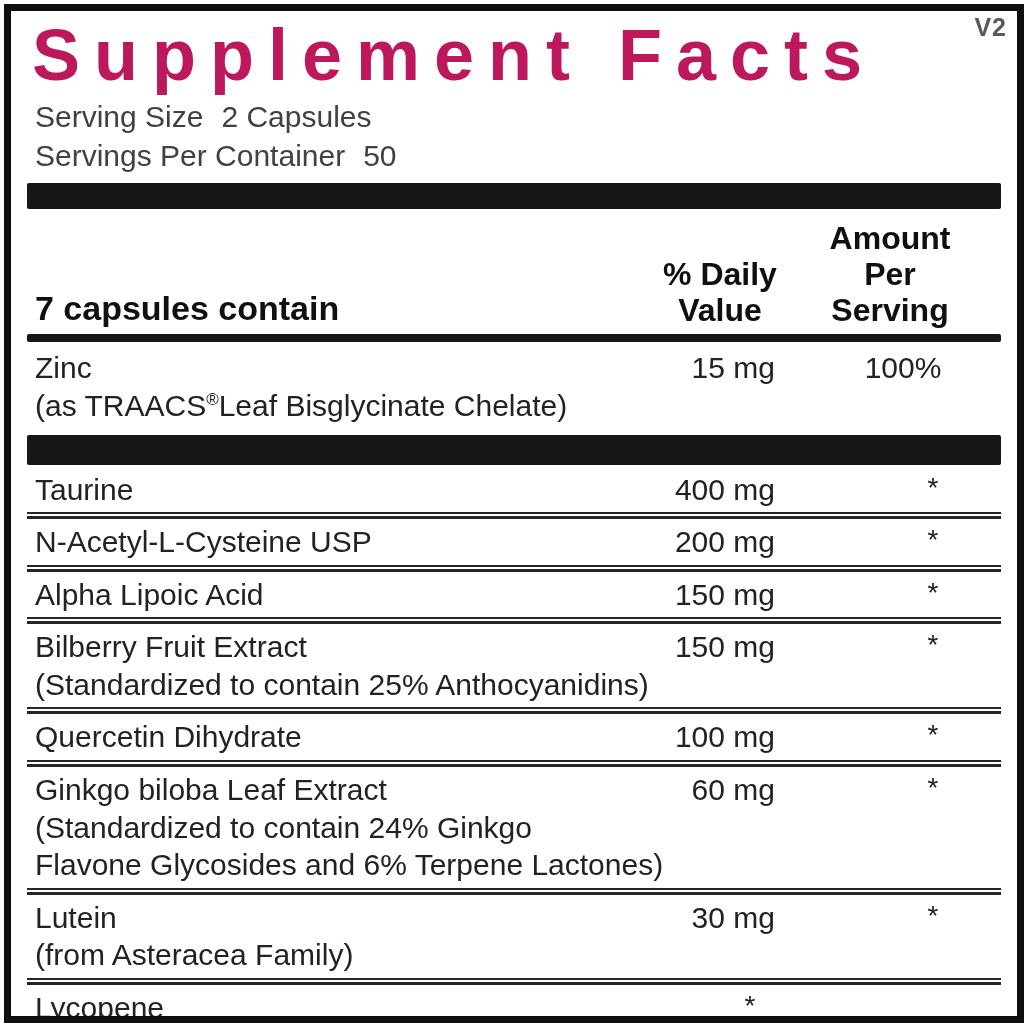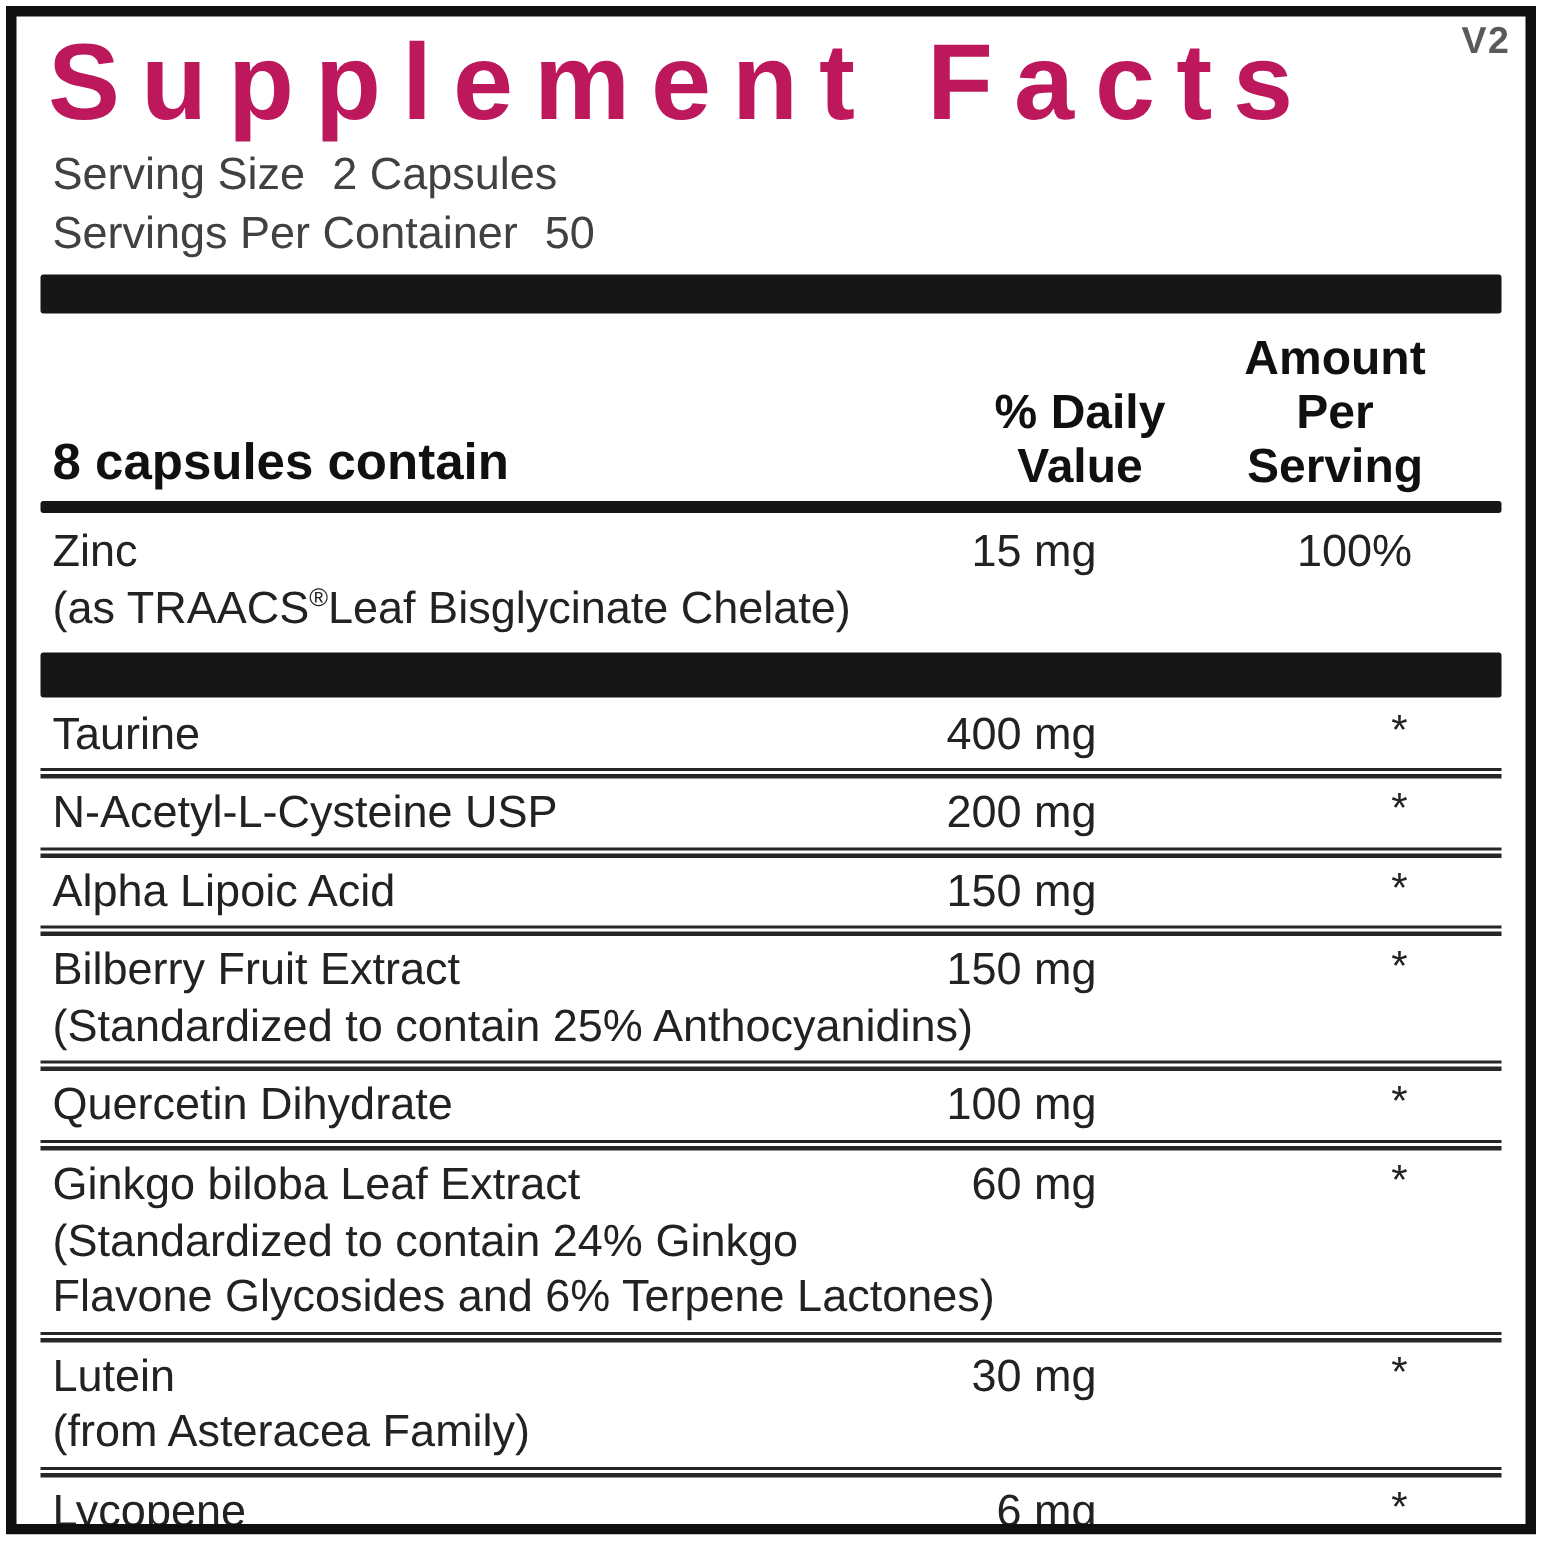--- a/index.html
+++ b/index.html
@@ -149,7 +149,7 @@
   <div class="bar"></div>
 
   <div class="cols head-row">
-    <div class="head-contain">8 capsules contain</div>
+    <div class="head-contain">7 capsules contain</div>
     <div class="head-col">
       <div>% Daily</div>
       <div>Value</div>

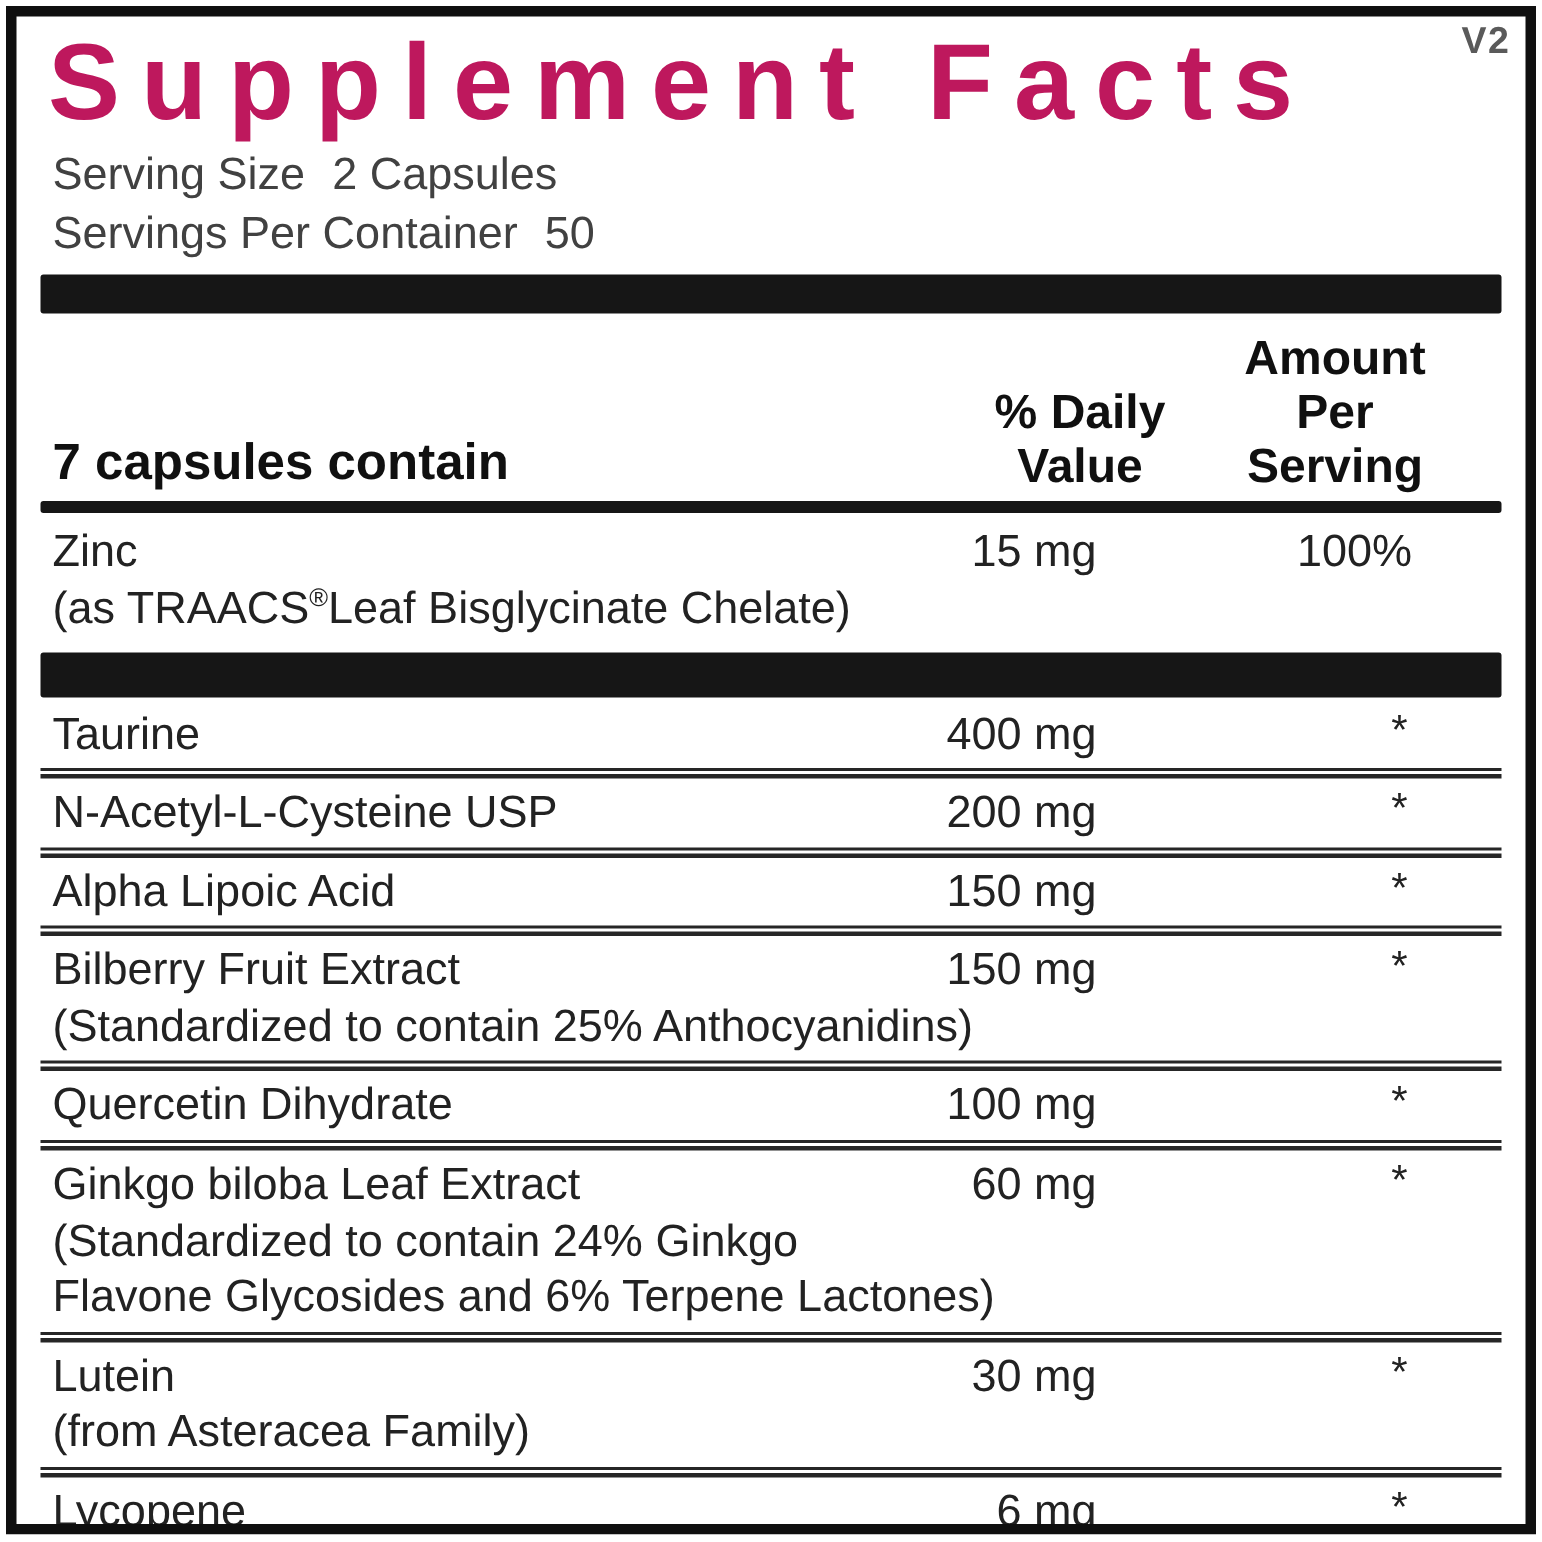--- a/index.html
+++ b/index.html
@@ -86,7 +86,7 @@
     margin: 0 0 4px 0;
   }
   .row { padding: 3px 0 2px 0; }
-  .row-line { align-items: start; gap: 44px; }
+  .row-line { align-items: start; }
   .name {
     font-size: 30px;
     line-height: 1.22;

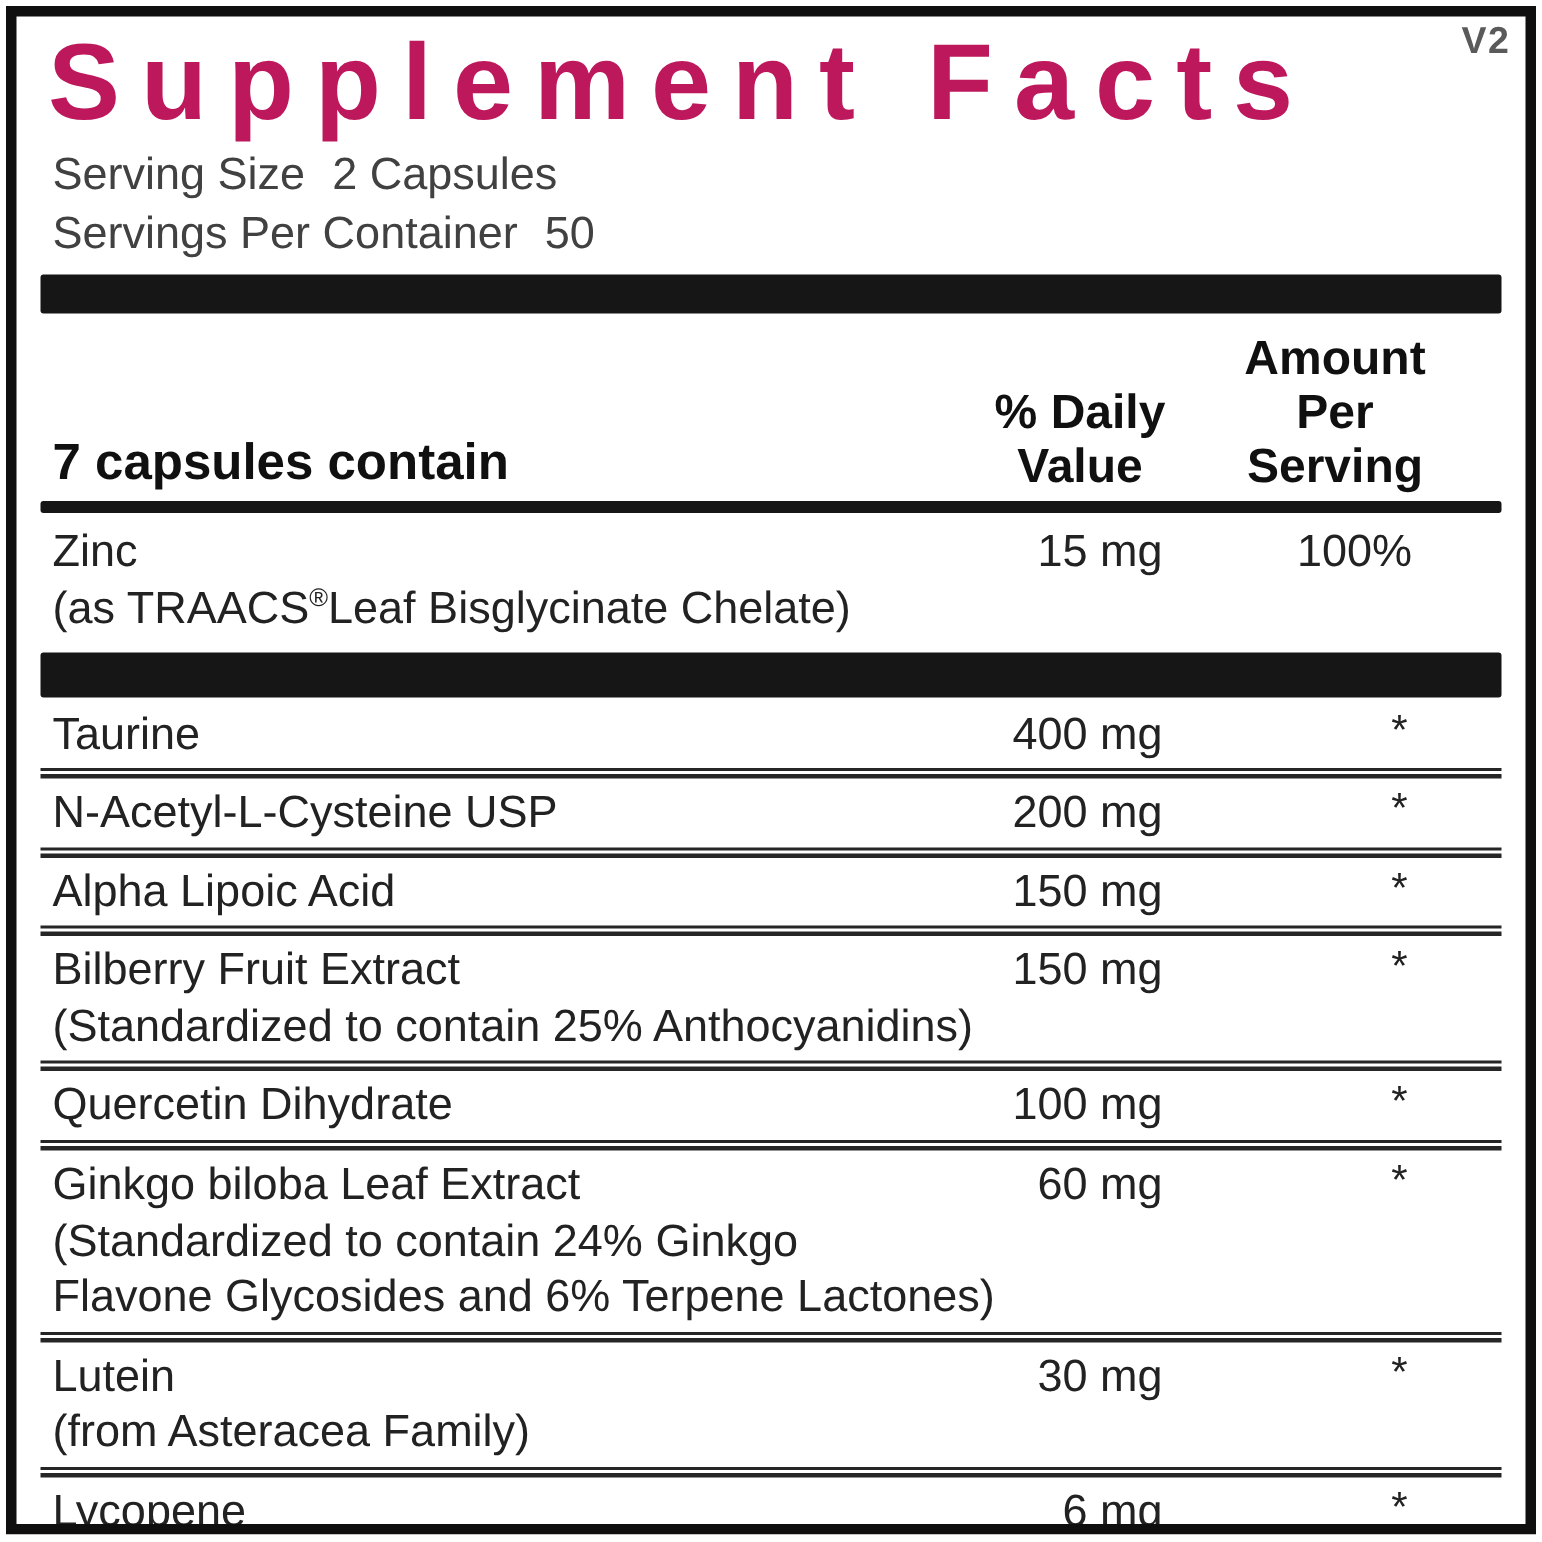--- a/index.html
+++ b/index.html
@@ -237,7 +237,6 @@
       <div class="row">
         <div class="cols row-line">
           <div class="name">Lycopene</div>
-          <div class="amount">6 mg</div>
           <div class="dv"><span class="star-glyph">*</span></div>
         </div>
       </div>

